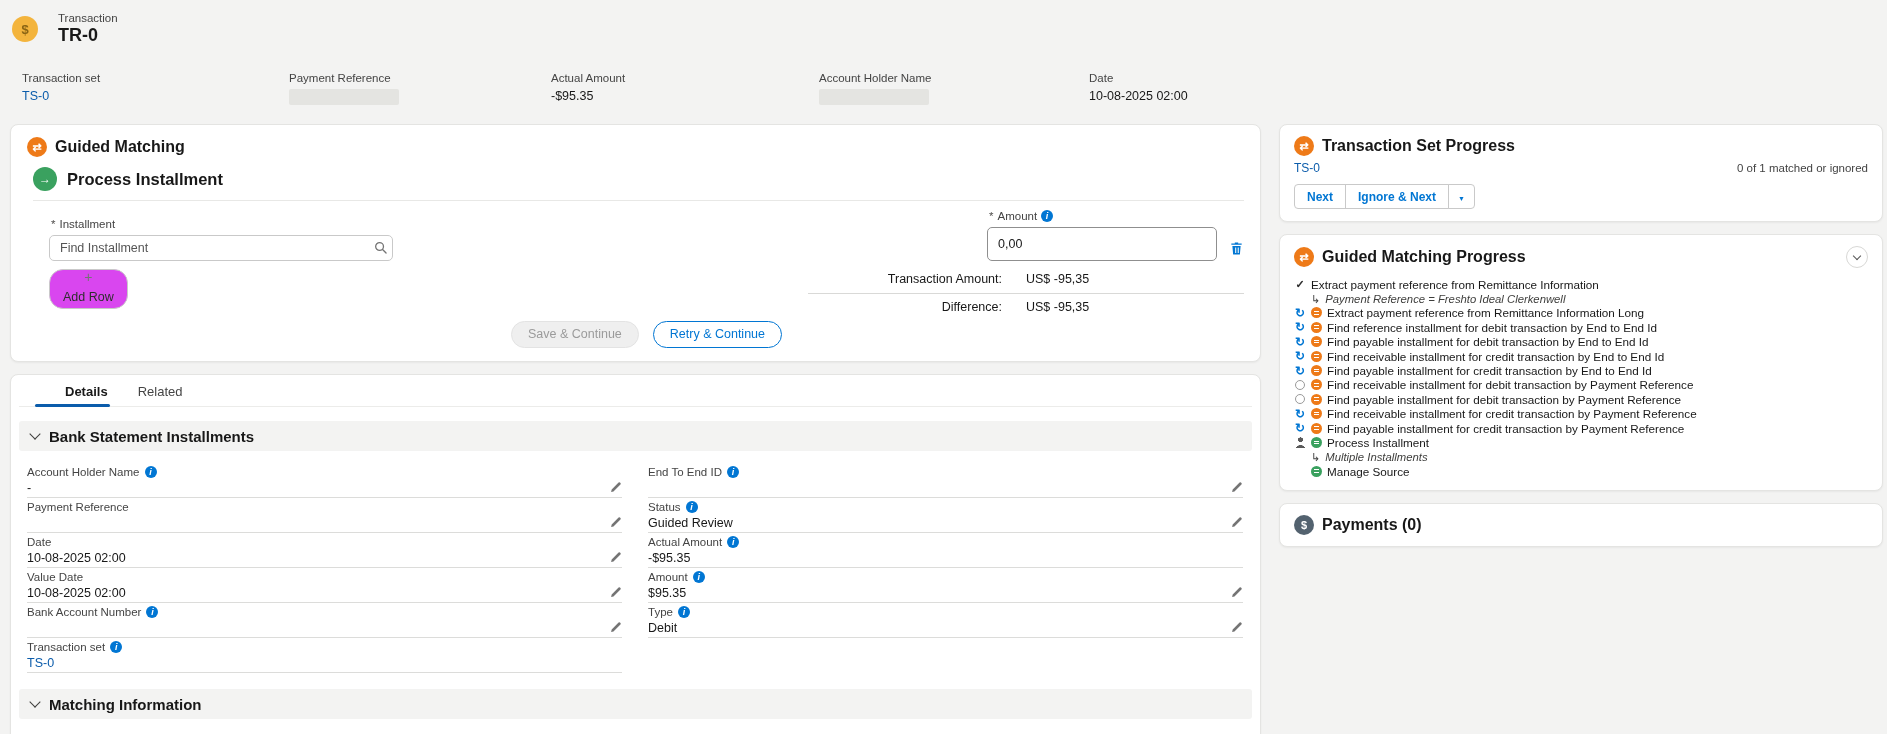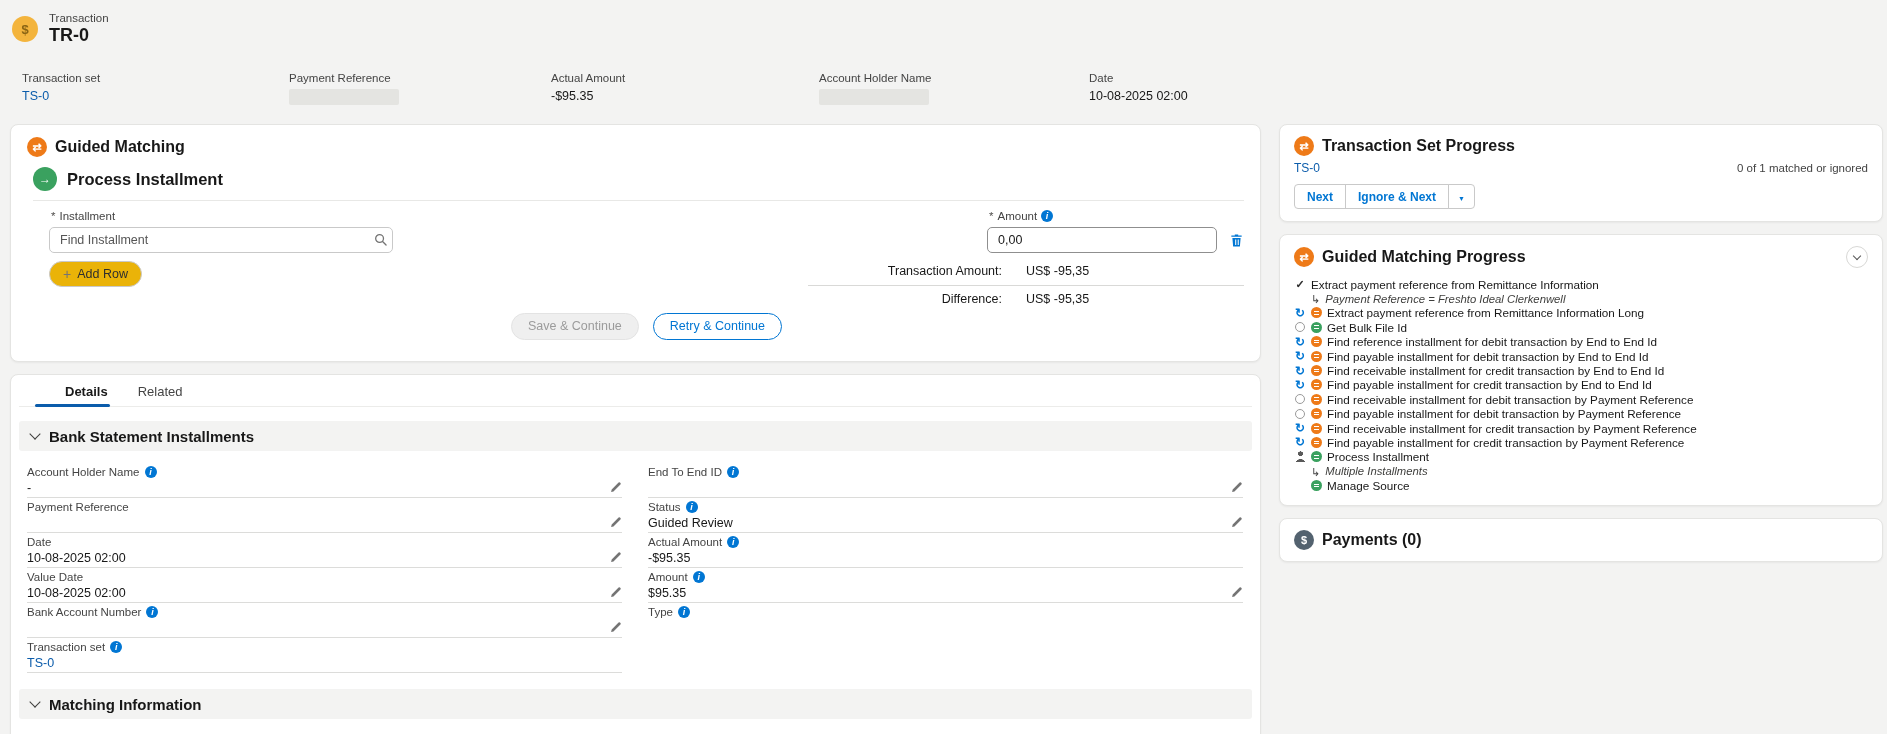--- a/index.html
+++ b/index.html
@@ -8,7 +8,7 @@
   .page{position:relative;width:1887px;height:734px;overflow:hidden;}
 
   
-  .rec-head{position:absolute;left:12px;top:12px;display:flex;align-items:center;gap:11px;}
+  .rec-head{position:absolute;left:12px;top:12px;display:flex;align-items:center;gap:20px;}
   .avatar{width:26px;height:26px;border-radius:50%;background:#f3b43d;display:flex;align-items:center;justify-content:center;color:#8a6414;font-weight:700;font-size:13px;flex:none;}
   .avatar::before{content:"$";}
   .rec-meta{display:flex;flex-direction:column;gap:1px;}

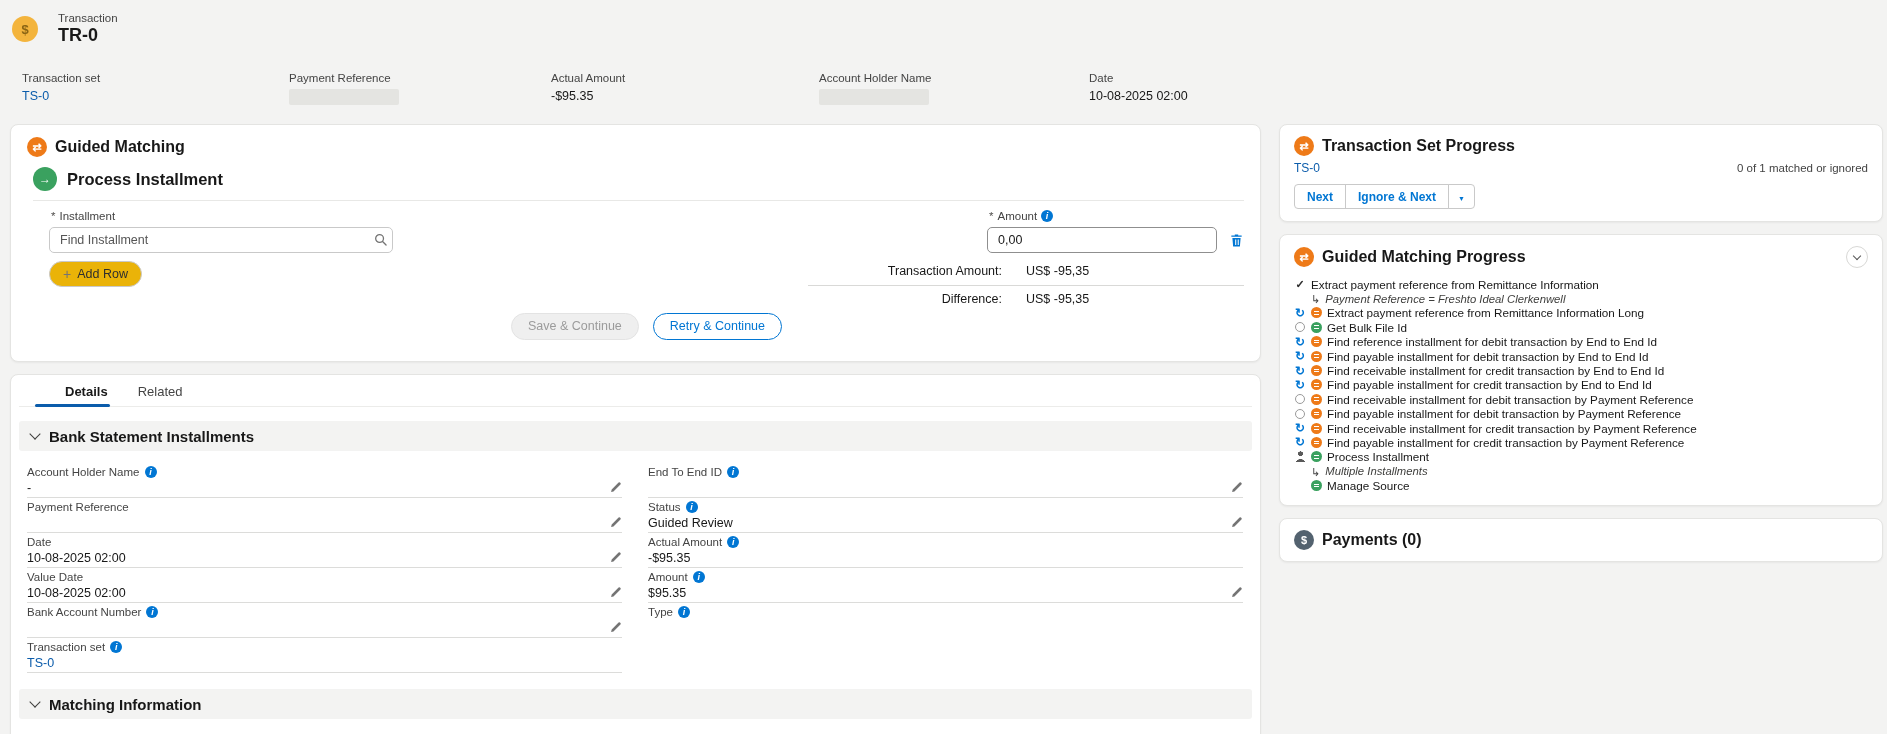--- a/index.html
+++ b/index.html
@@ -58,7 +58,7 @@
   .lookup-input::placeholder{color:#555;opacity:1;}
   .search-btn{position:absolute;right:6px;top:6px;background:none;border:none;line-height:0;cursor:pointer;padding:0;}
   .amount-group{margin-left:auto;}
-  .amount-input{width:230px;height:26px;border:1px solid #8f8f8f;border-radius:5px;padding:8px 10px;font-size:12.5px;font-family:inherit;color:#181818;background:#fff;}
+  .amount-input{width:230px;height:26px;border:1px solid #8f8f8f;border-radius:5px;padding:16px 10px;font-size:12.5px;font-family:inherit;color:#181818;background:#fff;}
   .trash-btn{margin-left:12px;margin-bottom:5px;background:none;border:none;line-height:0;cursor:pointer;padding:0;}
   .addrow-totals{display:flex;align-items:flex-start;margin-top:8px;}
   .addrow-btn{height:26px;padding:0 13px;border:1px solid #c9c9c9;border-radius:14px;background:#eab308;font-size:12.5px;color:#2e2e2e;display:inline-flex;align-items:center;gap:6px;font-family:inherit;cursor:pointer;}

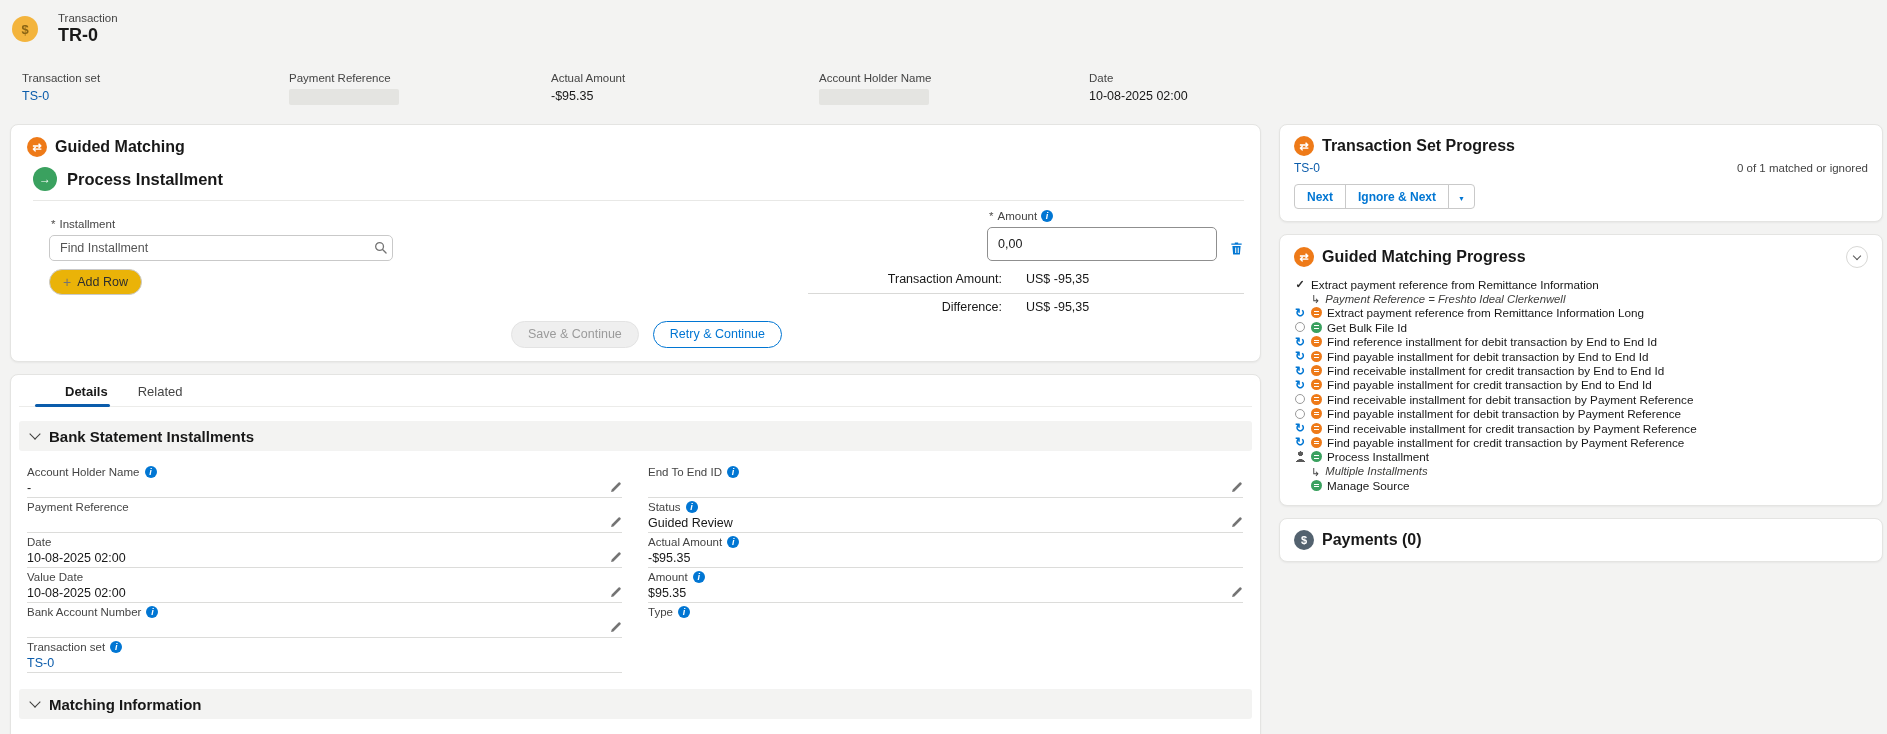--- a/index.html
+++ b/index.html
@@ -61,7 +61,7 @@
   .amount-input{width:230px;height:26px;border:1px solid #8f8f8f;border-radius:5px;padding:16px 10px;font-size:12.5px;font-family:inherit;color:#181818;background:#fff;}
   .trash-btn{margin-left:12px;margin-bottom:5px;background:none;border:none;line-height:0;cursor:pointer;padding:0;}
   .addrow-totals{display:flex;align-items:flex-start;margin-top:8px;}
-  .addrow-btn{height:26px;padding:0 13px;border:1px solid #c9c9c9;border-radius:14px;background:#eab308;font-size:12.5px;color:#2e2e2e;display:inline-flex;align-items:center;gap:6px;font-family:inherit;cursor:pointer;}
+  .addrow-btn{height:40px;padding:0 13px;border:1px solid #c9c9c9;border-radius:14px;background:#d946ef;font-size:12.5px;color:#2e2e2e;display:inline-flex;align-items:center;gap:6px;font-family:inherit;cursor:pointer;flex-direction:column;}
   .plus{color:#747474;font-size:14px;line-height:1;}
   .plus::before{content:"+";}
   .totals{width:436px;margin-left:auto;font-size:12.5px;}

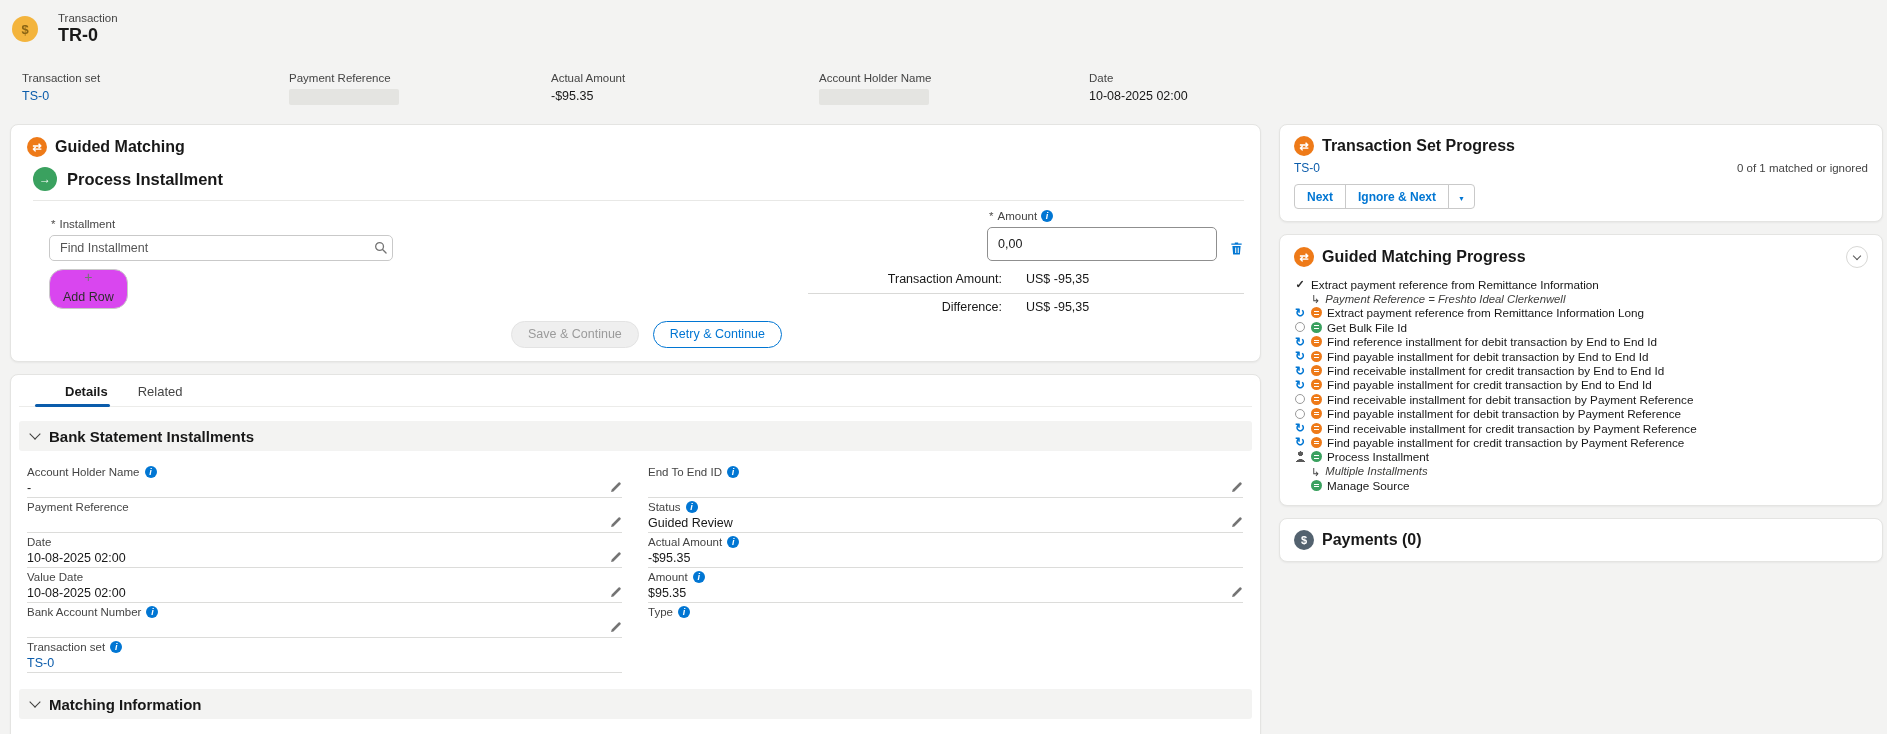--- a/index.html
+++ b/index.html
@@ -491,12 +491,6 @@
               <span class="step-label">Extract payment reference from Remittance Information Long</span>
             </div>
 
-            <div class="step">
-              <span class="st st-circle"></span>
-
-              <span class="badge badge-green"></span>
-              <span class="step-label">Get Bulk File Id</span>
-            </div>
 
             <div class="step">
               <span class="st st-refresh"></span>

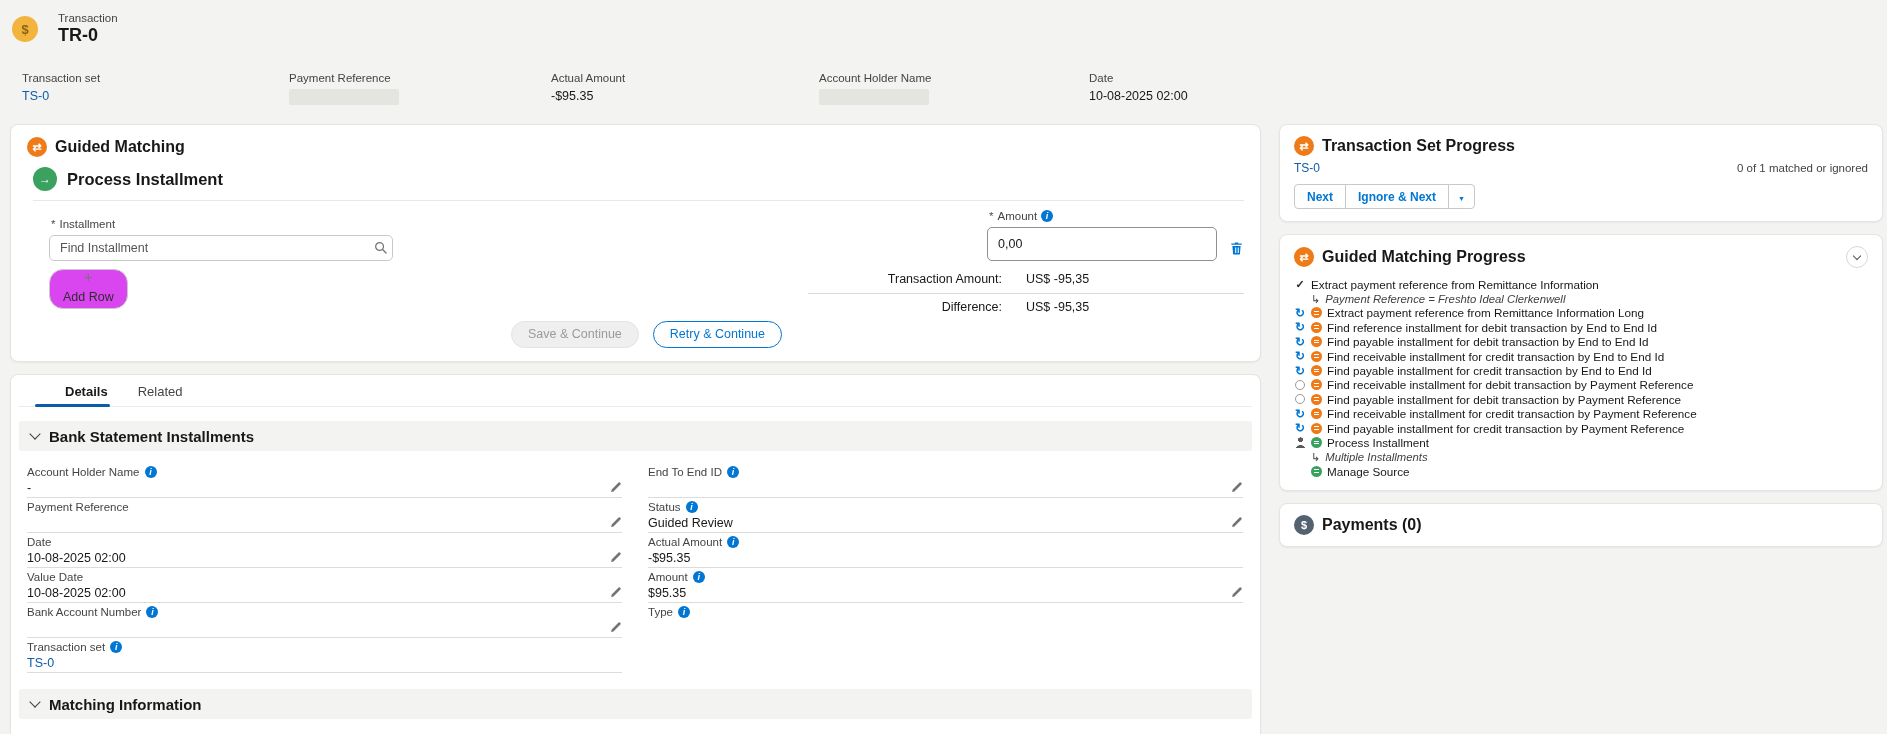--- a/index.html
+++ b/index.html
@@ -413,6 +413,14 @@
                   <span class="field-label">Type</span>
                   <span class="info-icon"></span>
                 </div>
+                <div class="field-value-row">
+                  <span class="field-value val-text">Debit</span>
+                  <button class="edit-btn">
+                    <svg width="13" height="13" viewBox="0 0 16 16">
+                      <path fill="#747474" d="M11.8 1.9a1.2 1.2 0 0 1 1.7 0l.6.6a1.2 1.2 0 0 1 0 1.7l-8.6 8.6-2.9.7.7-2.9 8.5-8.7z"></path>
+                    </svg>
+                  </button>
+                </div>
               </div>
             </div>
         </div>

